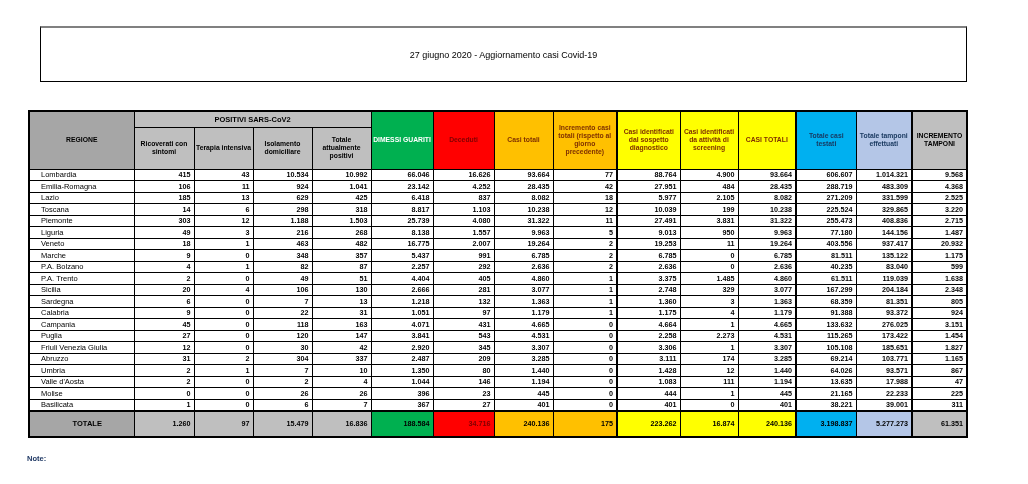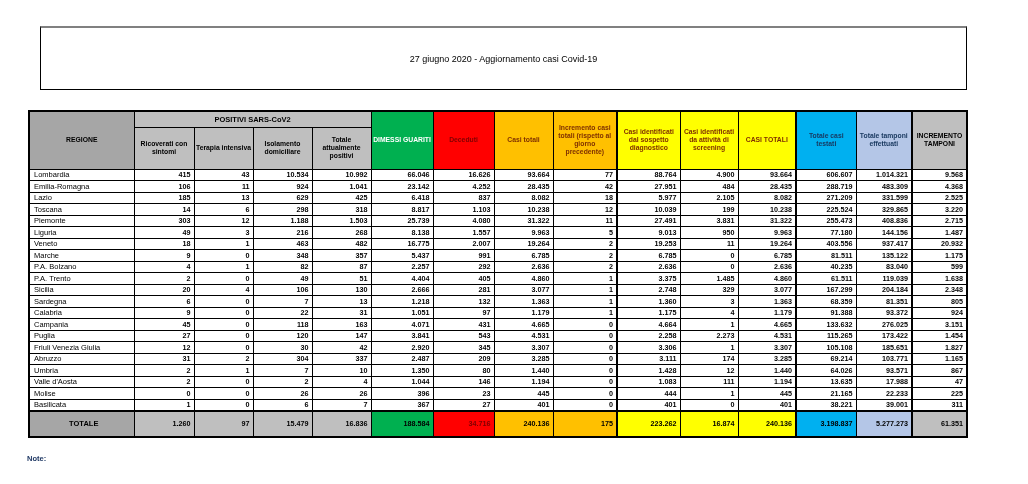--- a/index.html
+++ b/index.html
@@ -7,7 +7,7 @@
     font-family: "Liberation Sans", sans-serif; }
   .page { position: relative; width: 1028px; height: 484px; background: #fff; }
 
-  .title-box { position: absolute; left: 40px; top: 26px; width: 927px; height: 64px;
+  .title-box { position: absolute; left: 40px; top: 26px; width: 927px; height: 56px;
     border: 1px solid #000; border-top: 2px solid #808080; background: #fff;
     display: flex; flex-direction: column; justify-content: space-evenly; text-align: center; }
   .title-line { font-size: 9px; color: #000; }

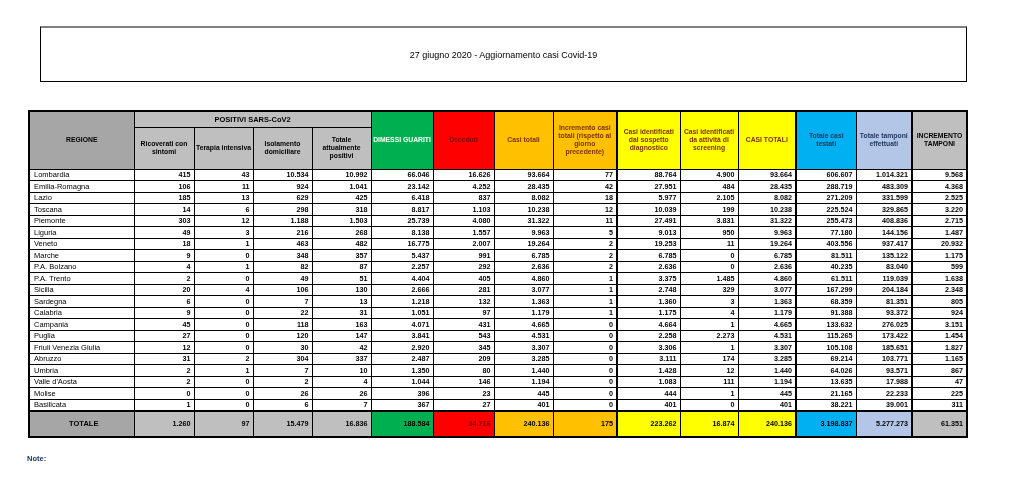--- a/index.html
+++ b/index.html
@@ -18,7 +18,7 @@
   th { font-size: 6.8px; font-weight: bold; text-align: center; line-height: 1.2; padding: 1px; }
   th.band { height: 16px; font-size: 7.5px; }
   tr.subrow th { height: 42px; }
-  td.region { font-size: 7.5px; font-weight: normal; text-align: left; padding-left: 4px; color: #000; background: #fff; }
+  td.region { font-size: 7.5px; font-weight: normal; text-align: left; padding-left: 11px; color: #000; background: #fff; }
   td.num { font-size: 7.2px; font-weight: bold; text-align: right; padding-right: 3px; color: #000; background: #fff; }
   tr.data { height: 11.5px; }
   tr.total { height: 26px; }

